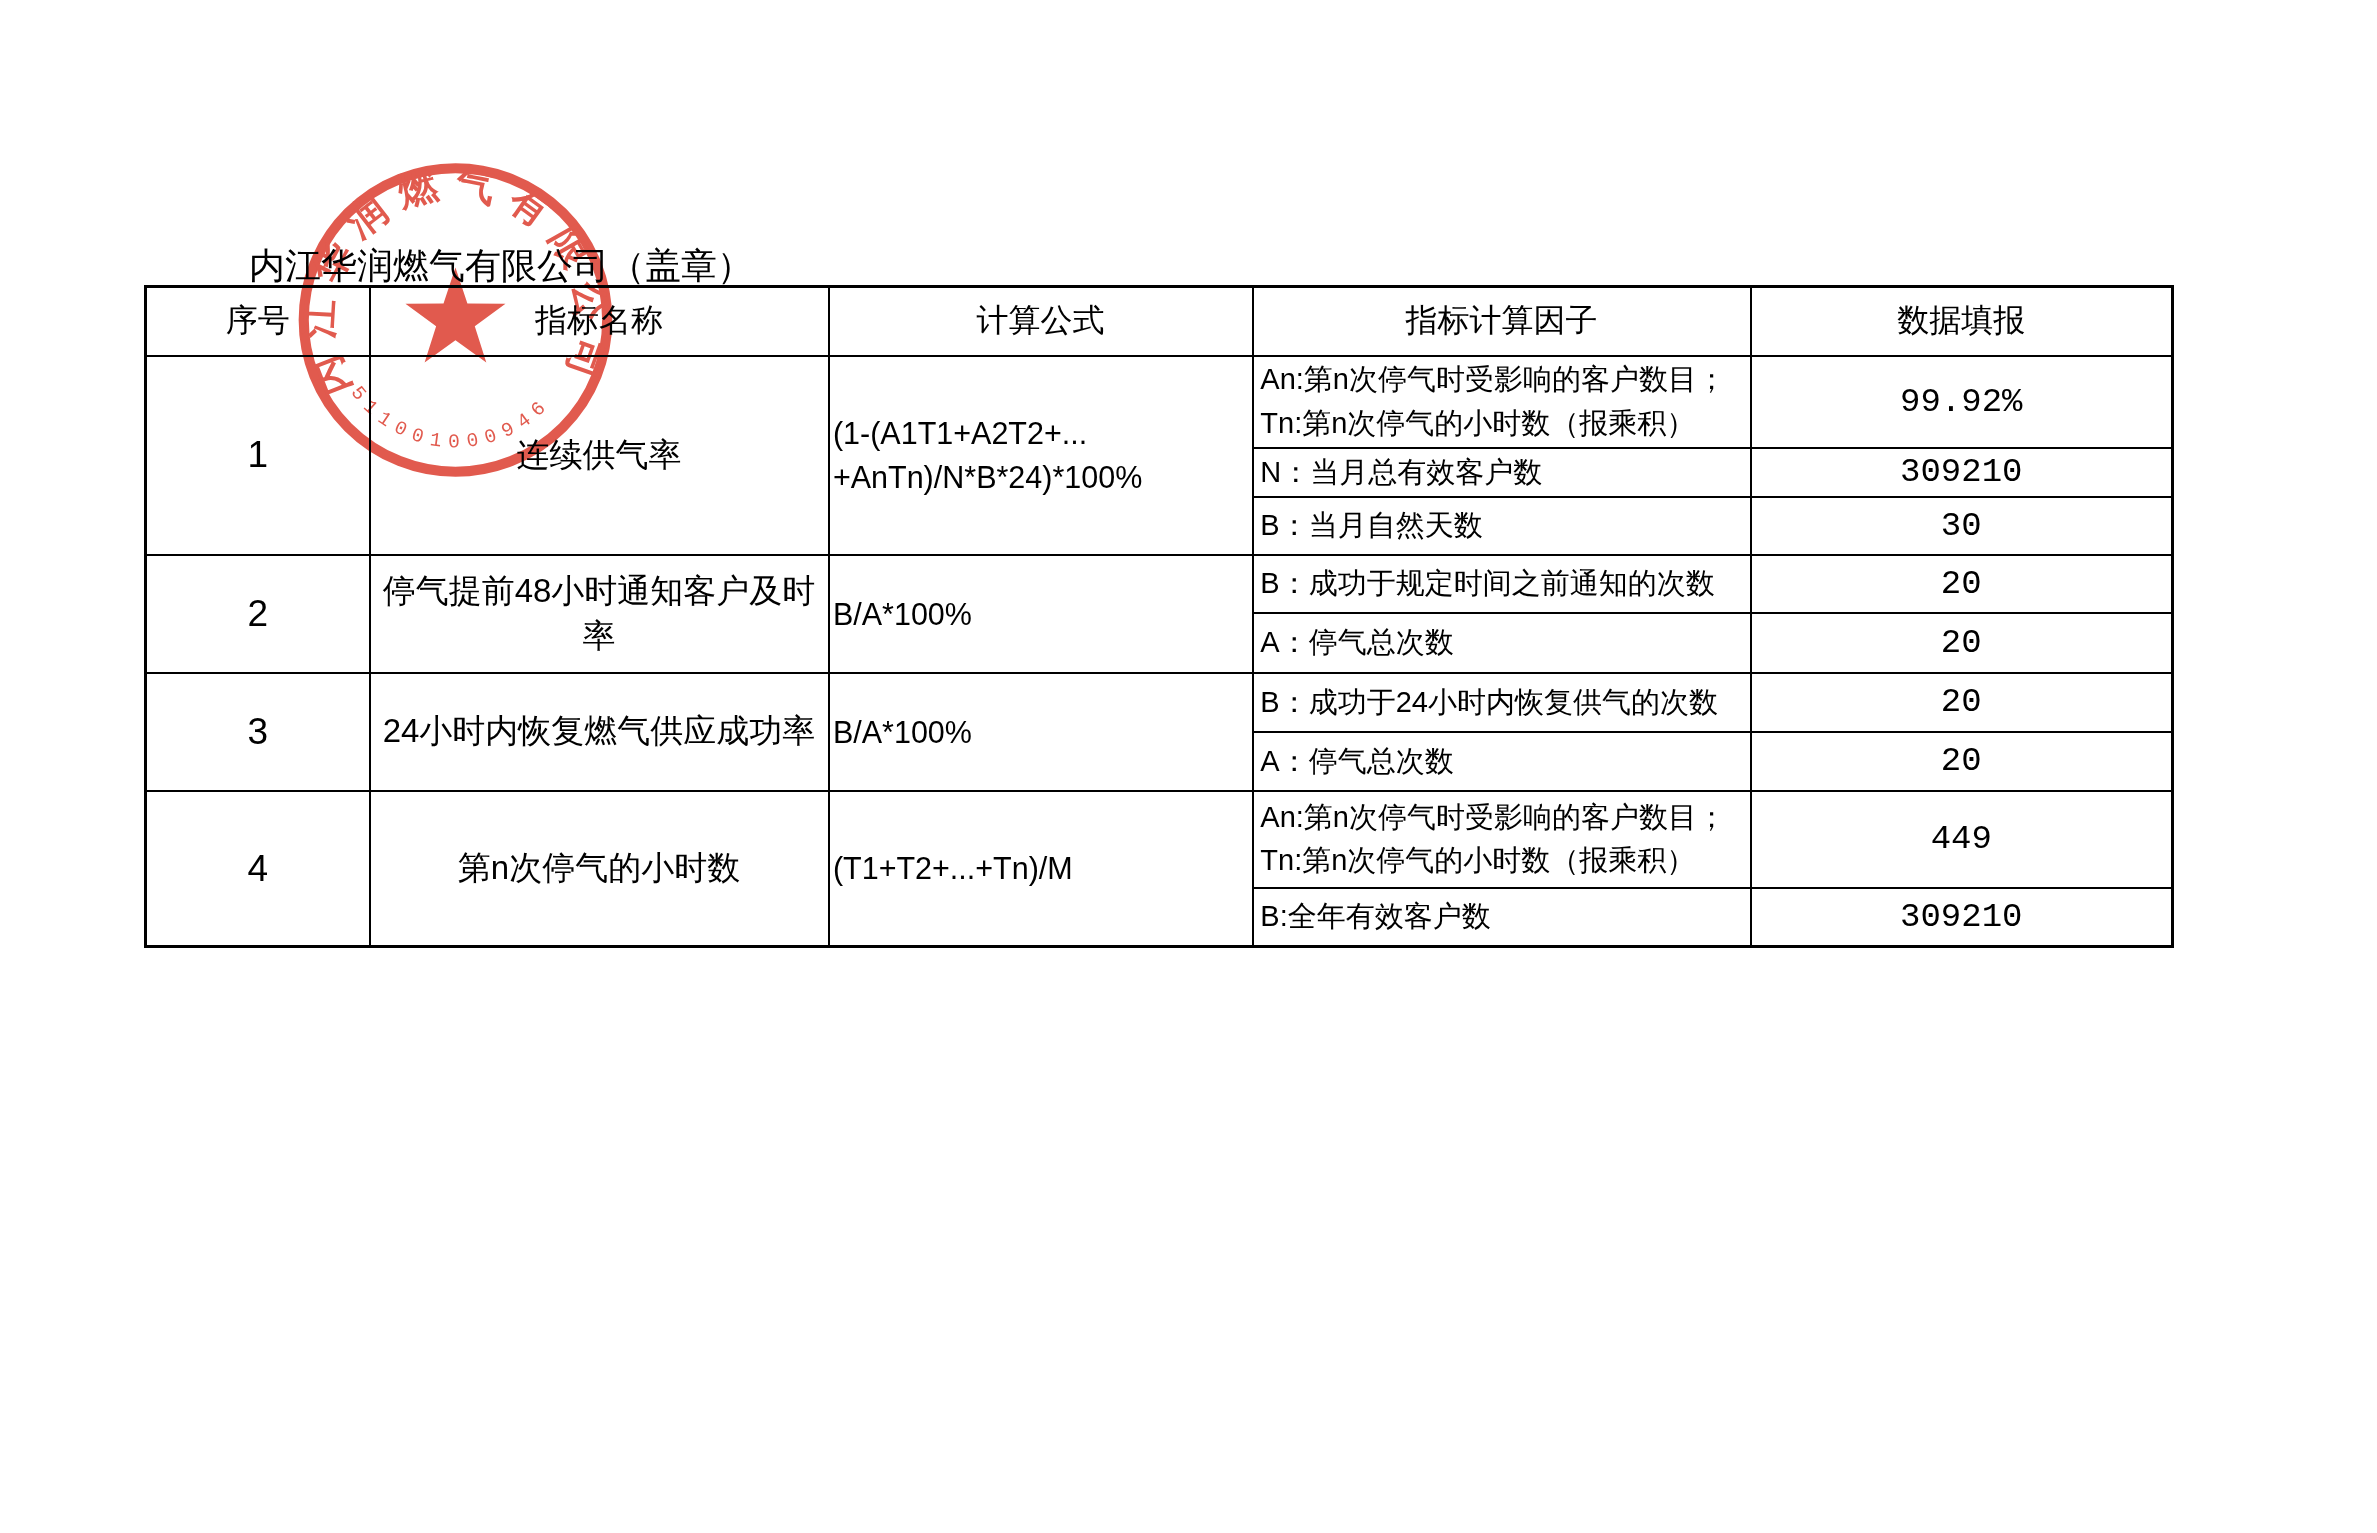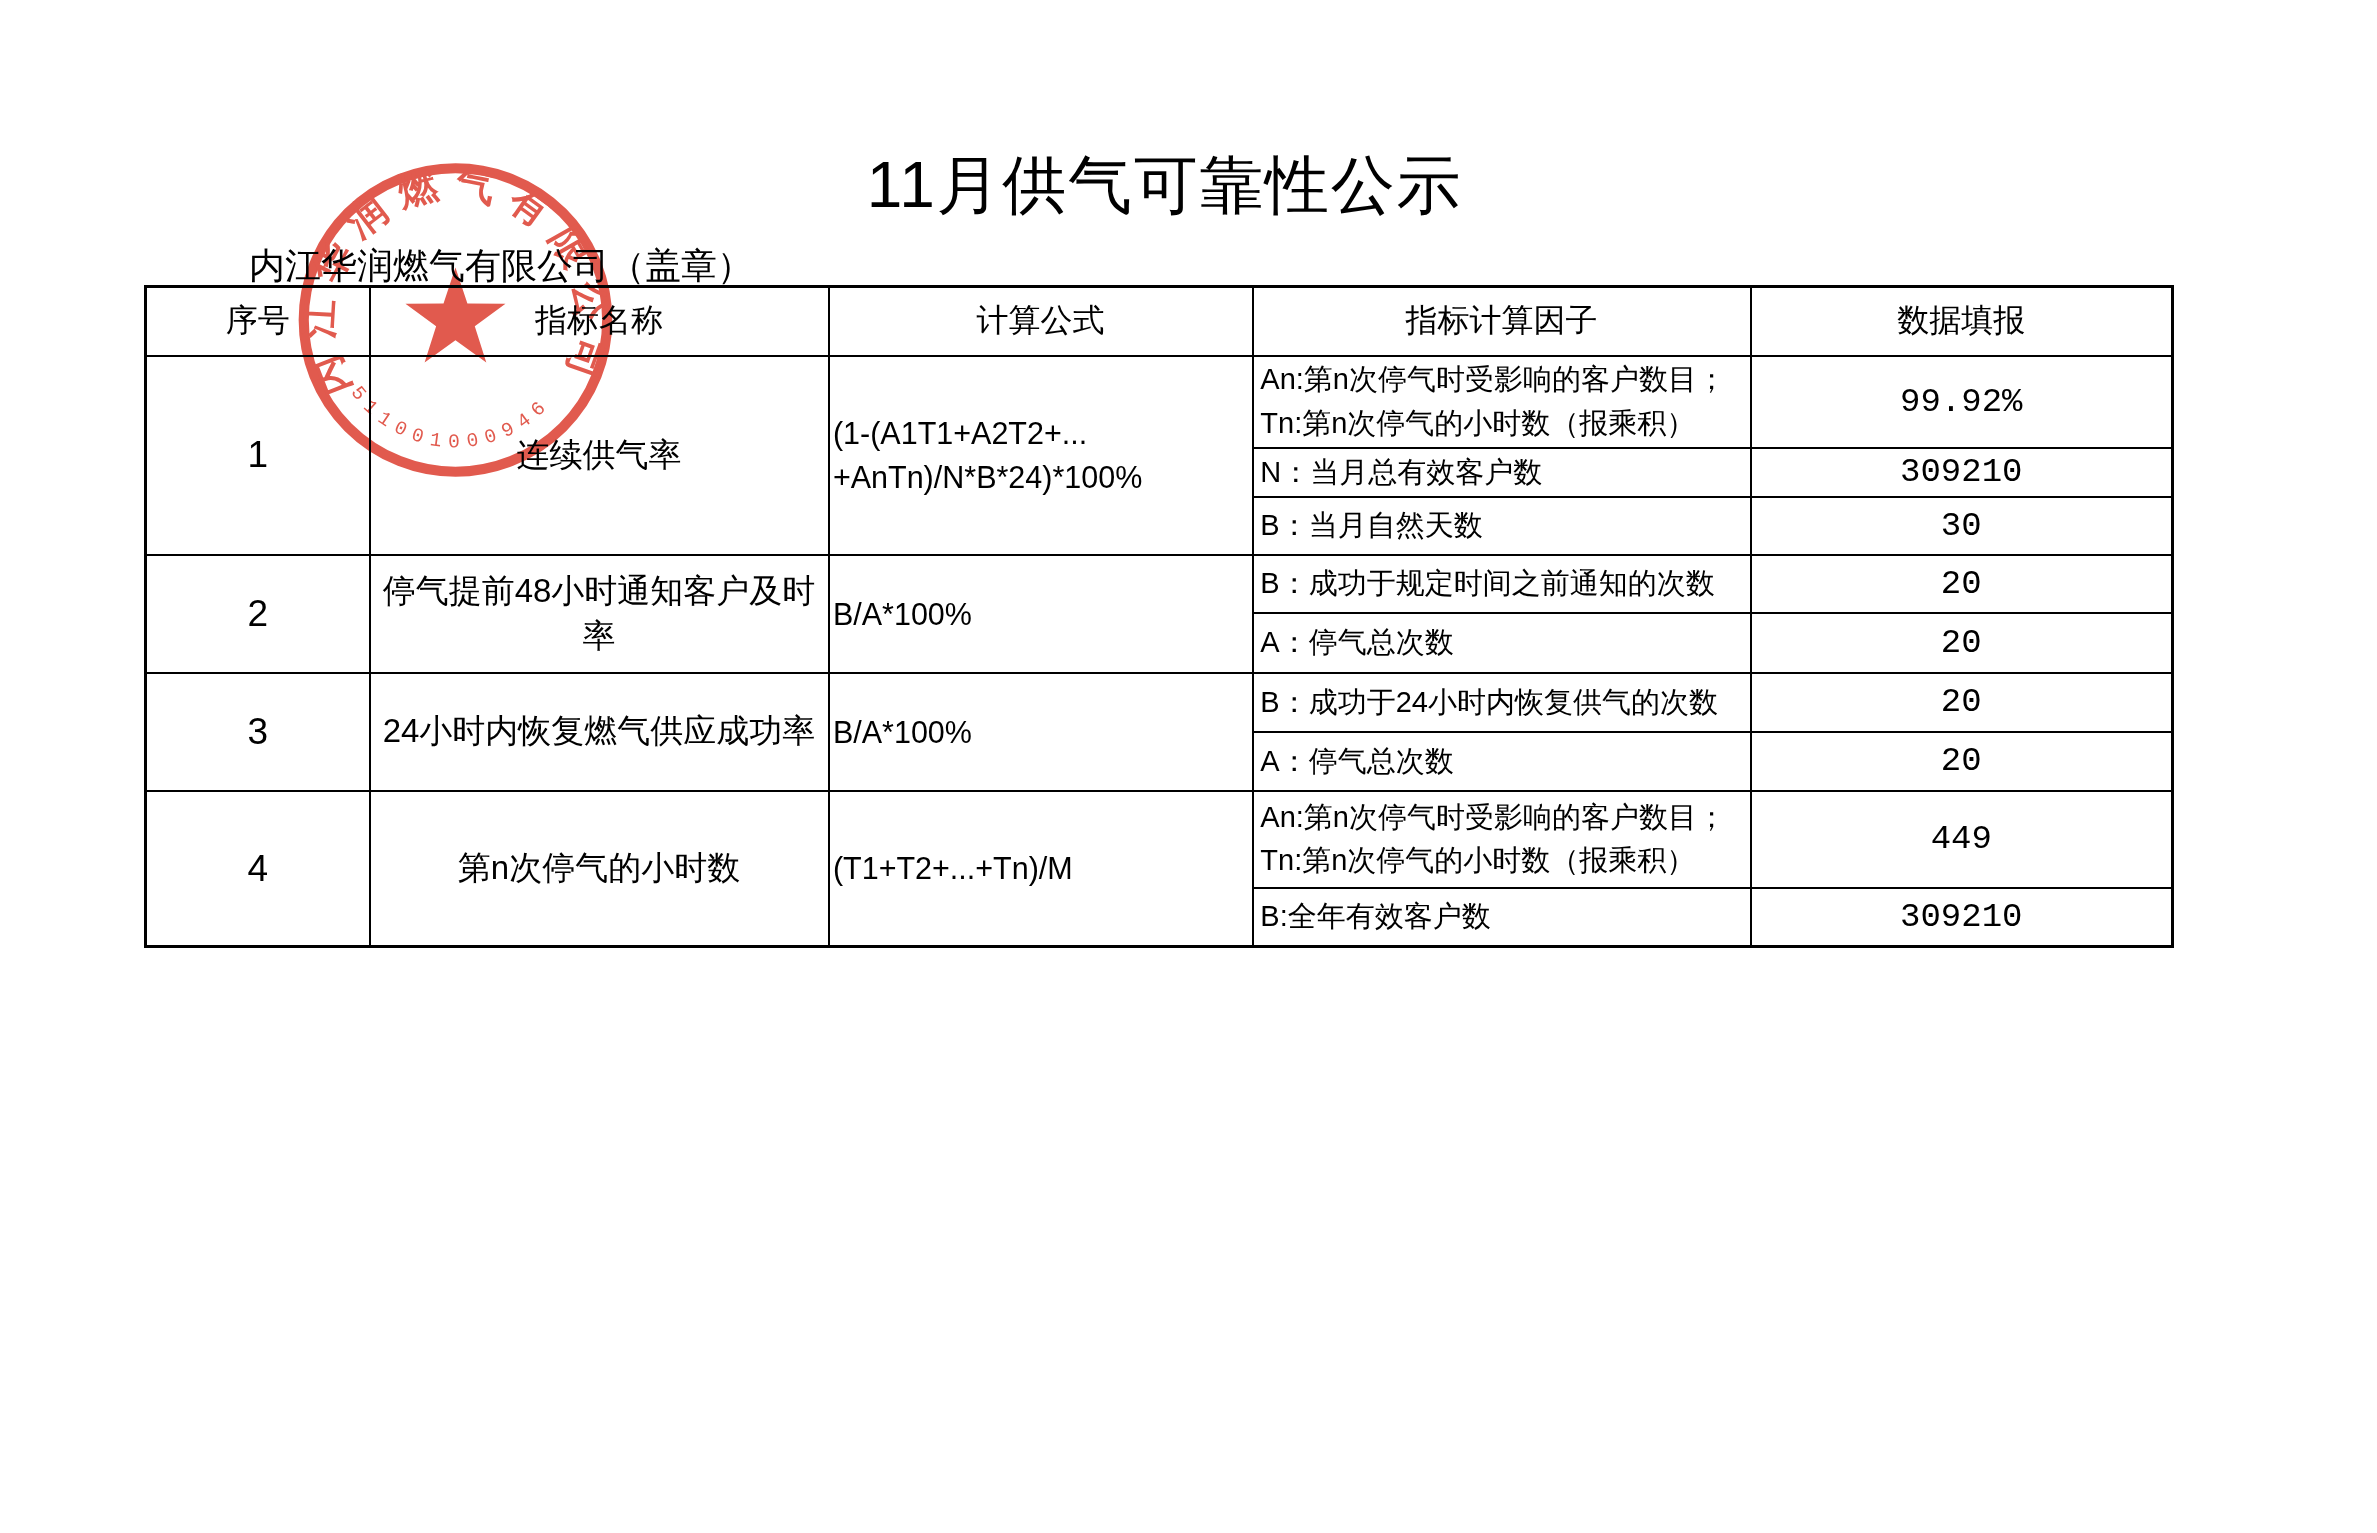--- a/index.html
+++ b/index.html
@@ -123,7 +123,6 @@
 
 <div class="page">
 
-  <div class="title">11月供气可靠性公示</div>
 
   <div class="company-line">内江华润燃气有限公司（盖章）</div>
 

